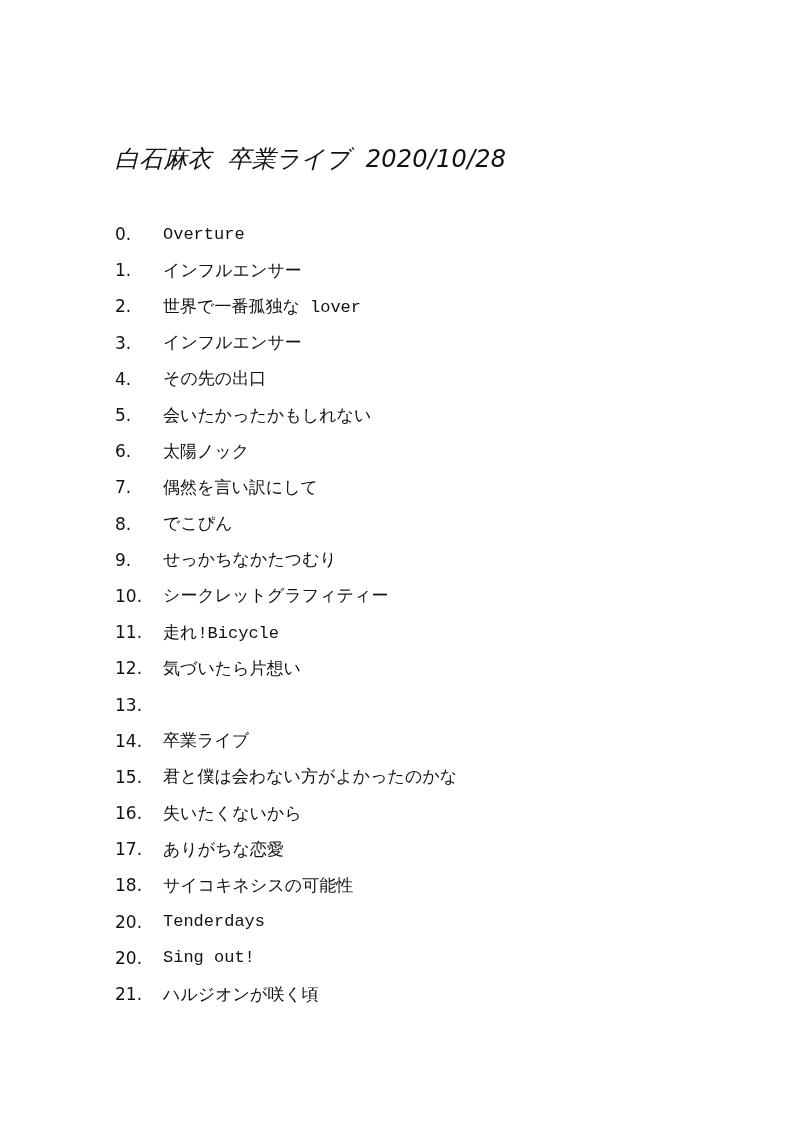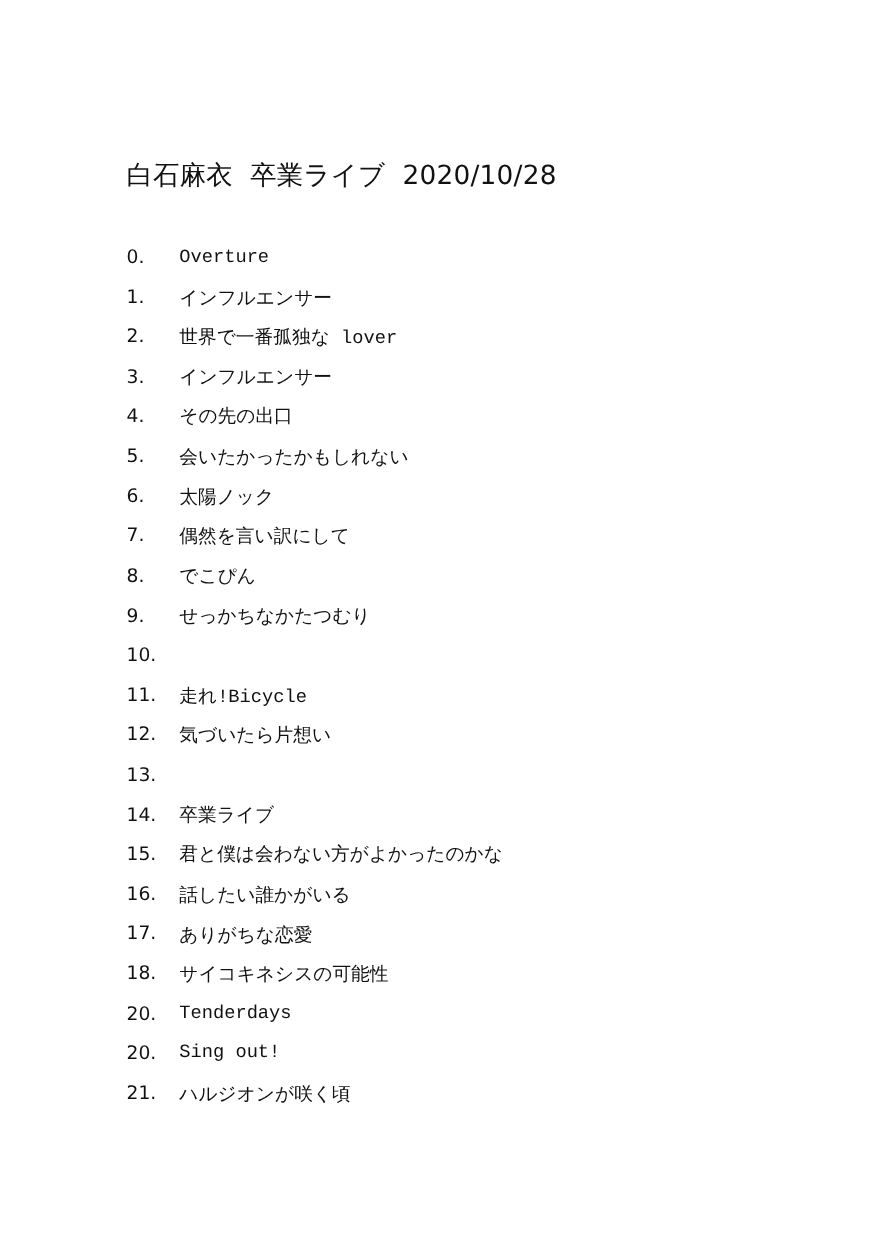--- a/index.html
+++ b/index.html
@@ -23,6 +23,7 @@
       line-height: 32px;
       white-space: pre;
       letter-spacing: 0.2px;
+      font-style: italic;
     }
     .setlist {
       position: absolute;

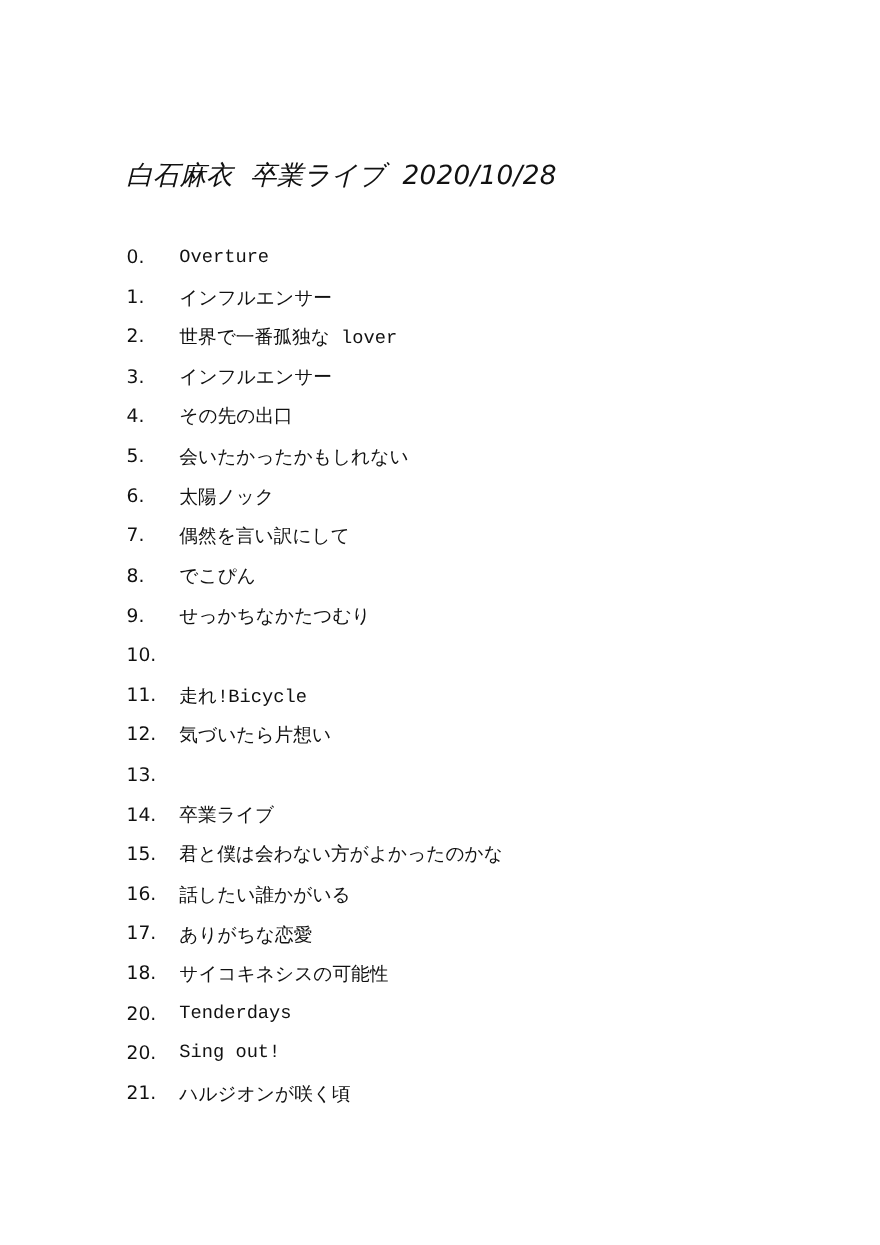--- a/index.html
+++ b/index.html
@@ -97,6 +97,7 @@
     </li>
   <li class="setlist-item">
       <span class="item-number">10.</span>
+      <span class="item-title">シークレットグラフィティー</span>
     </li>
   <li class="setlist-item">
       <span class="item-number">11.</span>

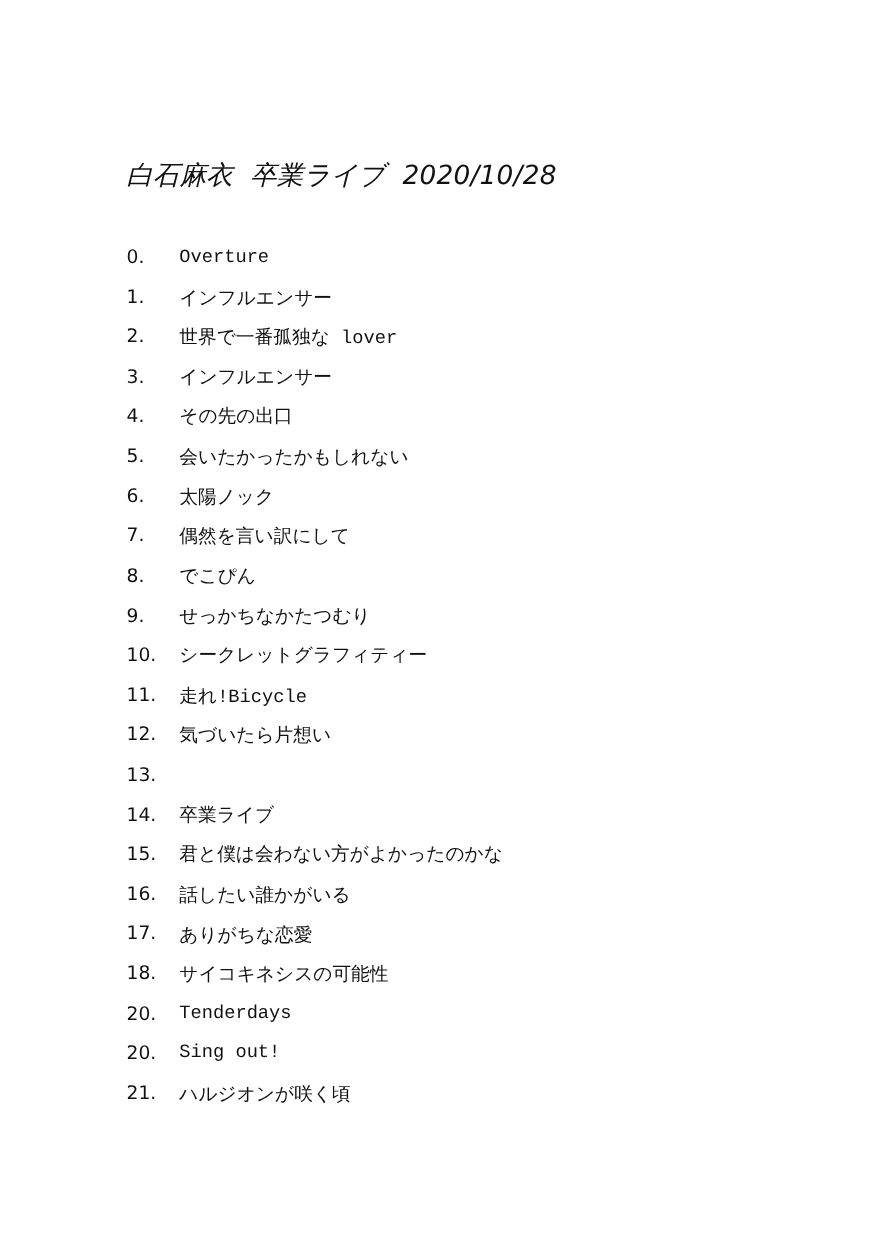--- a/index.html
+++ b/index.html
@@ -120,7 +120,7 @@
     </li>
   <li class="setlist-item">
       <span class="item-number">16.</span>
-      <span class="item-title">話したい誰かがいる</span>
+      <span class="item-title">失いたくないから</span>
     </li>
   <li class="setlist-item">
       <span class="item-number">17.</span>

